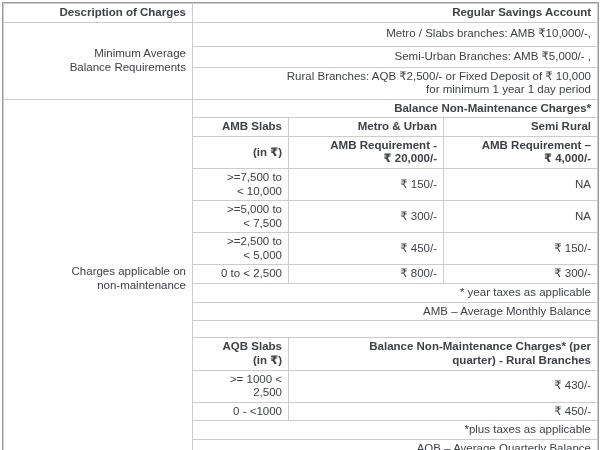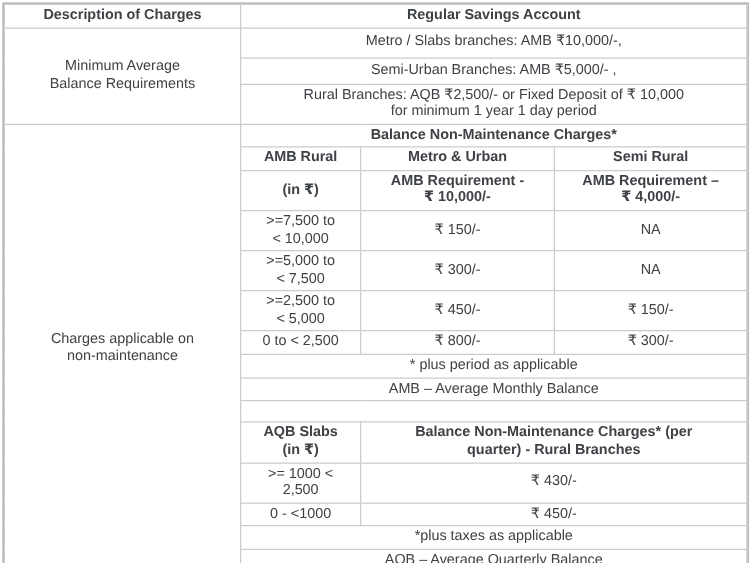--- a/index.html
+++ b/index.html
@@ -31,7 +31,7 @@
     vertical-align: middle;
     white-space: pre-line;
     overflow: hidden;
-    text-align: center;
+    text-align: right;
   }
   td.b { font-weight: bold; }
   td.c { text-align: center; padding: 2px 3px; }

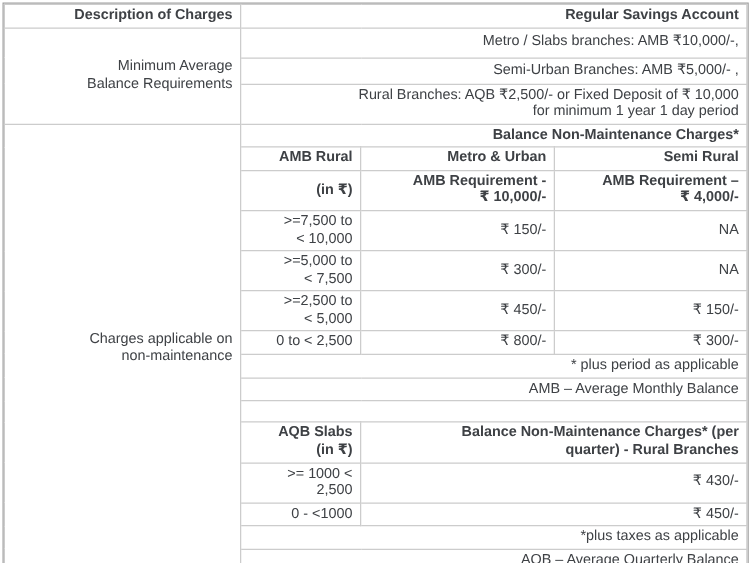--- a/index.html
+++ b/index.html
@@ -73,7 +73,7 @@
       <td class="b c" colspan="3">Balance Non-Maintenance Charges*</td>
     </tr>
     <tr style="height:16px">
-      <td class="b c">AMB Rural</td>
+      <td class="b c">AMB Slabs</td>
       <td class="b c">Metro &amp; Urban</td>
       <td class="b c">Semi Rural</td>
     </tr>

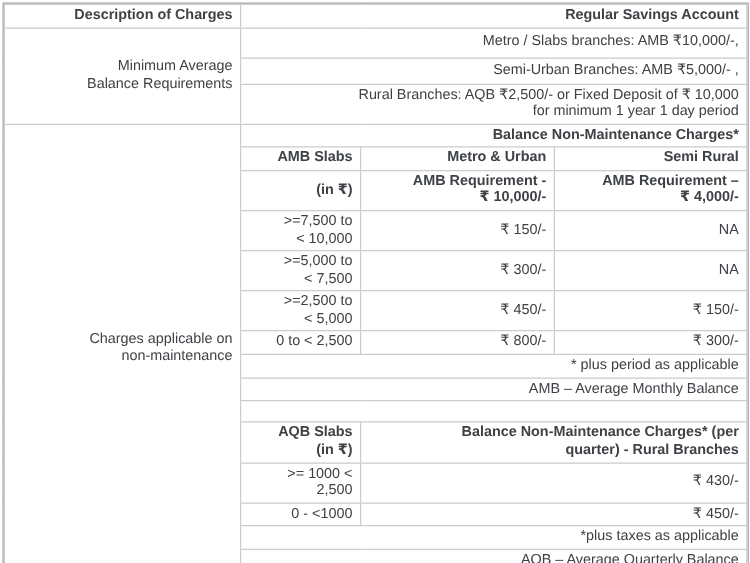--- a/index.html
+++ b/index.html
@@ -80,7 +80,7 @@
     <tr style="height:29px">
       <td class="b c">(in ₹)</td>
       <td class="b c">AMB Requirement -
-₹ 10,000/-</td>
+₹ 20,000/-</td>
       <td class="b c">AMB Requirement –
 ₹ 4,000/-</td>
     </tr>

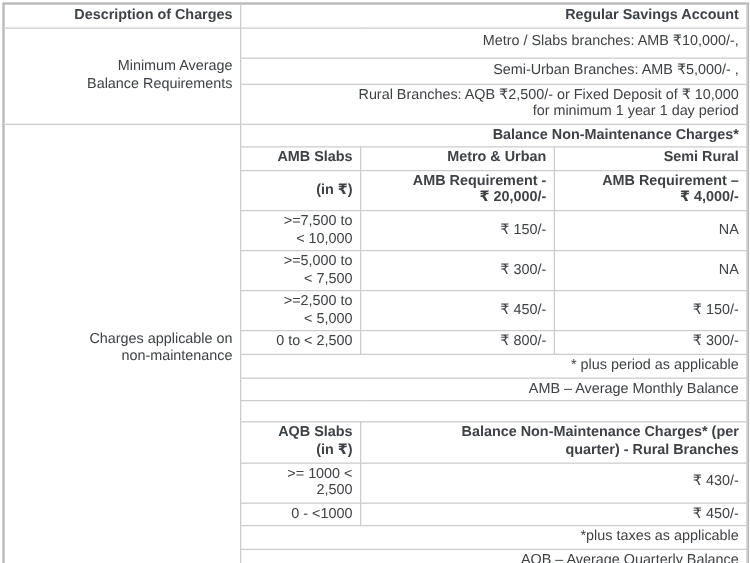--- a/index.html
+++ b/index.html
@@ -108,7 +108,7 @@
       <td class="c">₹ 300/-</td>
     </tr>
     <tr style="height:19px">
-      <td colspan="3">* plus period as applicable</td>
+      <td colspan="3">* year taxes as applicable</td>
     </tr>
     <tr style="height:17px">
       <td colspan="3">AMB – Average Monthly Balance</td>

